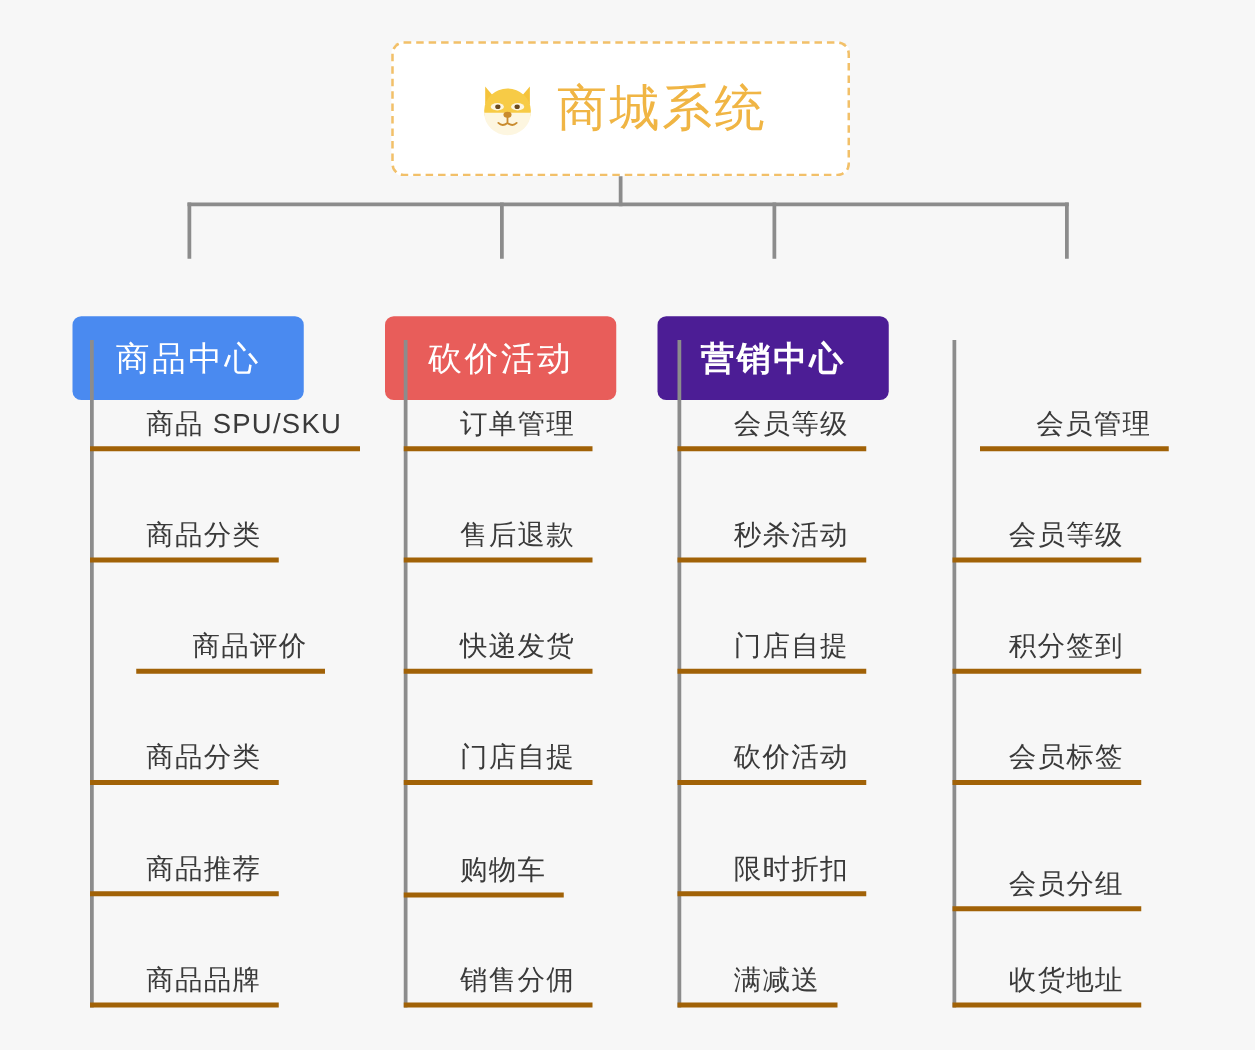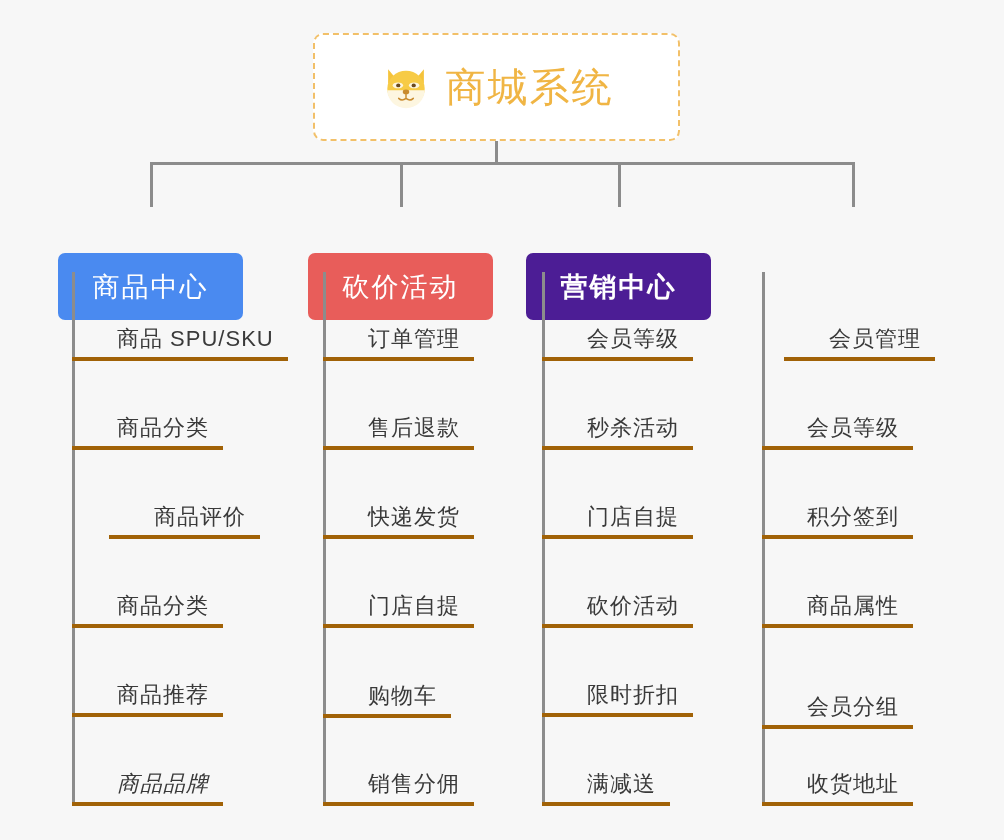--- a/index.html
+++ b/index.html
@@ -202,7 +202,7 @@
         <span class="leaf-label">积分签到</span>
       </div>
     <div class="leaf-item" style="top:267px;">
-        <span class="leaf-label">商品属性</span>
+        <span class="leaf-label">会员标签</span>
       </div>
     <div class="leaf-item" style="top:368px;">
         <span class="leaf-label">会员分组</span>

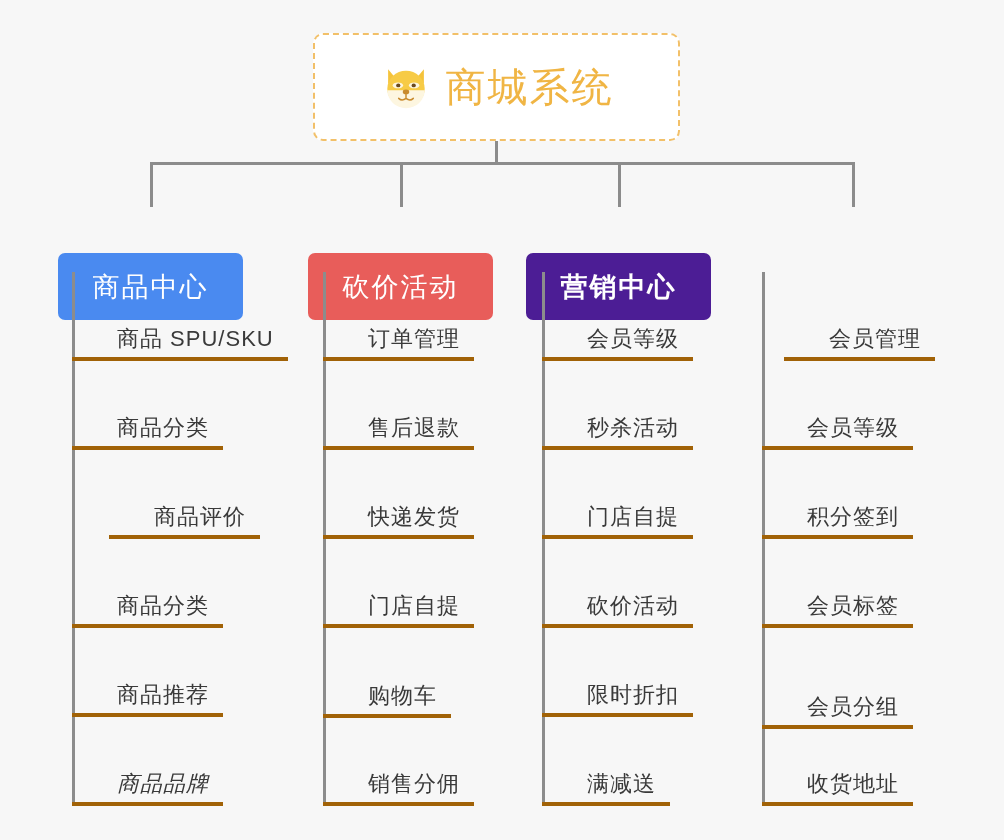--- a/index.html
+++ b/index.html
@@ -141,7 +141,7 @@
     <div class="leaf-item" style="top:356px;">
         <span class="leaf-label">商品推荐</span>
       </div>
-    <div class="leaf-item" style="top:445px;font-style:italic;">
+    <div class="leaf-item" style="top:445px;">
         <span class="leaf-label">商品品牌</span>
       </div>
   </div>

